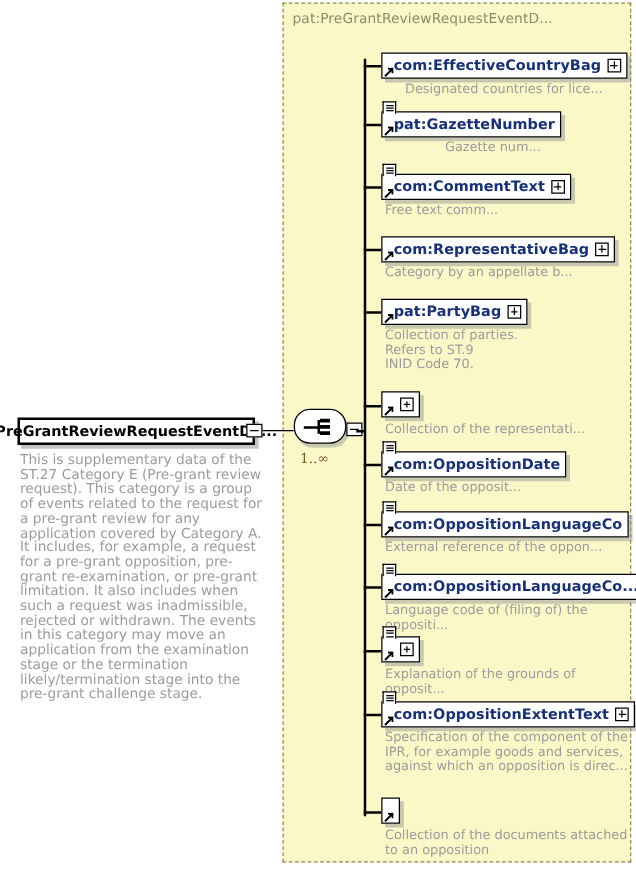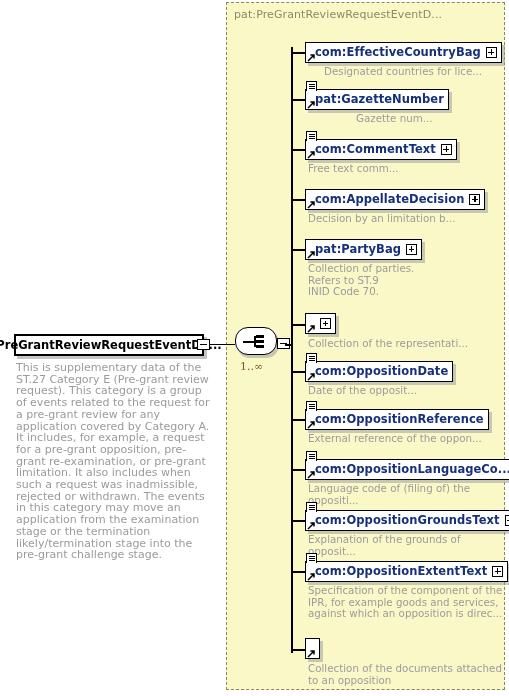--- a/index.html
+++ b/index.html
@@ -284,7 +284,7 @@
         <svg class="ref-arrow" viewBox="0 0 8 8">
           <path d="M1 7 L7 1 M3.4 1 L7 1 L7 4.6" stroke="#000" stroke-width="1.5" fill="none"></path>
         </svg>
-        <span class="node-label">com:AppellateDecision</span>
+        <span class="node-label">com:RepresentativeBag</span>
         <span class="expand"></span>
       </div></div>
     <div class="node-desc" style="left: 308px; top: 213px; white-space: pre-line;">Decision by an limitation b...</div>

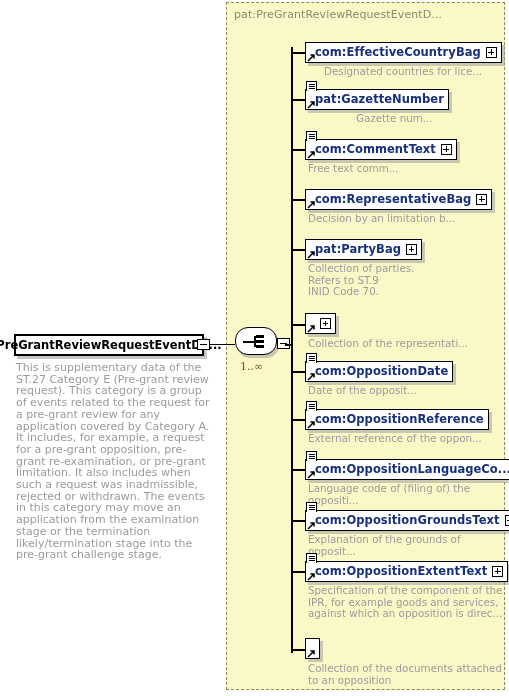--- a/index.html
+++ b/index.html
@@ -287,7 +287,7 @@
         <span class="node-label">com:RepresentativeBag</span>
         <span class="expand"></span>
       </div></div>
-    <div class="node-desc" style="left: 308px; top: 213px; white-space: pre-line;">Decision by an limitation b...</div>
+    <div class="node-desc" style="left: 308px; top: 213px; white-space: pre-line;">Category by an appellate b...</div>
     <div class="branch" style="top: 249px;"></div>
     <div class="node" style="left: 305px; top: 238px;"><div class="node-box">
         <svg class="ref-arrow" viewBox="0 0 8 8">

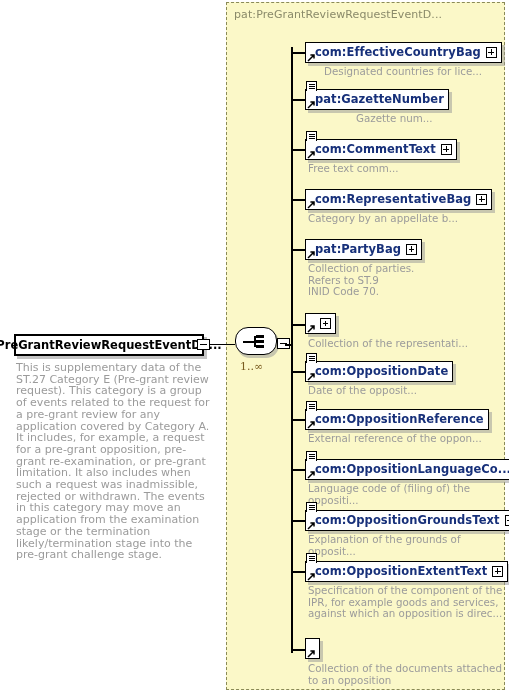--- a/index.html
+++ b/index.html
@@ -330,7 +330,7 @@
         <svg class="ref-arrow" viewBox="0 0 8 8">
           <path d="M1 7 L7 1 M3.4 1 L7 1 L7 4.6" stroke="#000" stroke-width="1.5" fill="none"></path>
         </svg>
-        <span class="node-label">com:OppositionReference</span>
+        <span class="node-label">com:OppositionLanguageCo</span>
       </div></div>
     <div class="node-desc" style="left: 308px; top: 433px; white-space: pre-line;">External reference of the oppon...</div>
     <div class="branch" style="top: 469px;"></div>

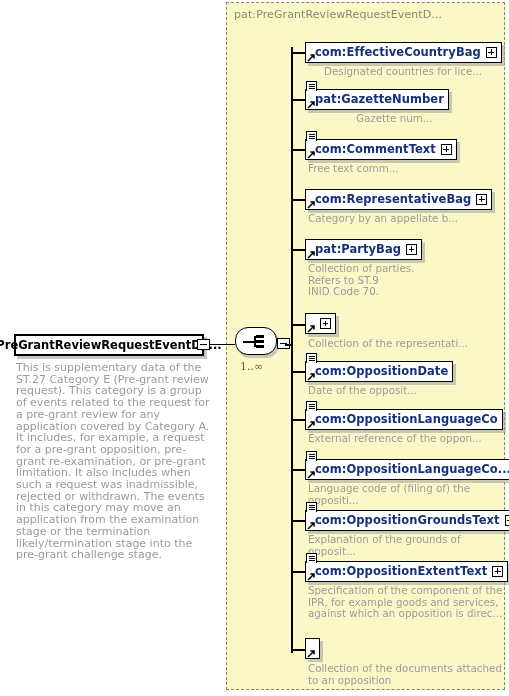--- a/index.html
+++ b/index.html
@@ -356,7 +356,6 @@
         <svg class="ref-arrow" viewBox="0 0 8 8">
           <path d="M1 7 L7 1 M3.4 1 L7 1 L7 4.6" stroke="#000" stroke-width="1.5" fill="none"></path>
         </svg>
-        <span class="node-label">com:OppositionGroundsText</span>
         <span class="expand"></span>
       </div></div>
     <div class="node-desc" style="left: 308px; top: 534px; white-space: pre-line;">Explanation of the grounds of opposit...</div>

